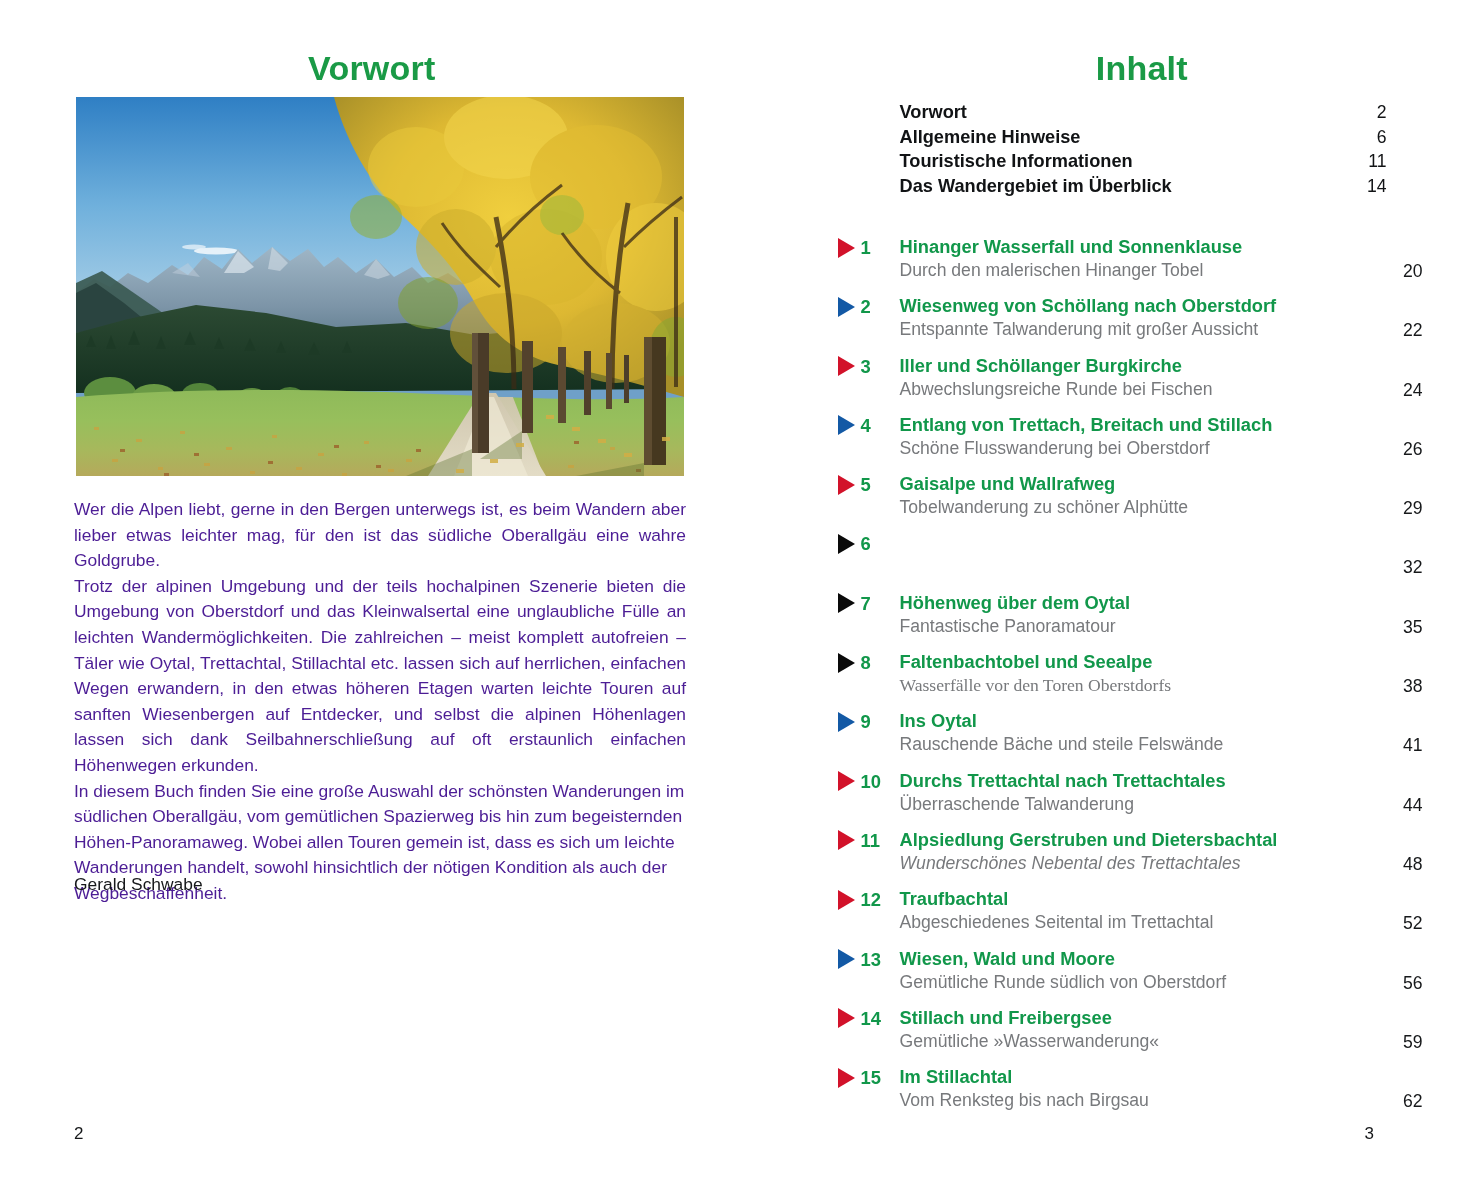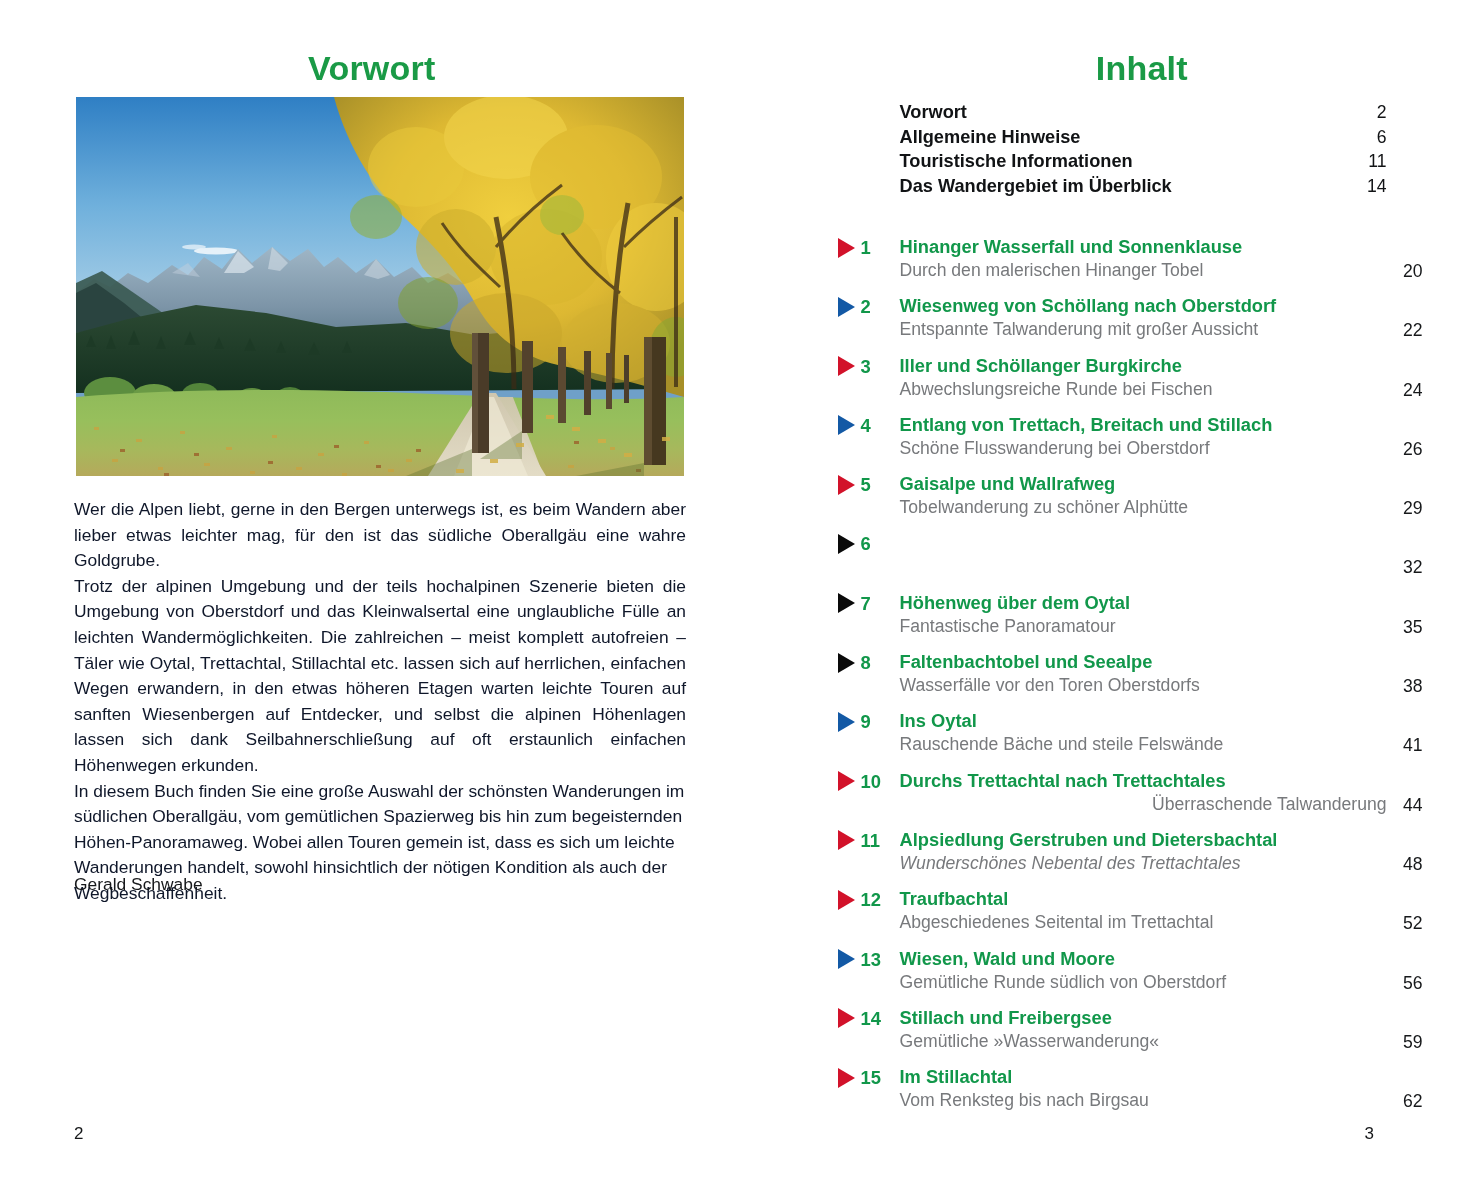--- a/index.html
+++ b/index.html
@@ -67,7 +67,7 @@
     width: 612px;
     font-size: 17.4px;
     line-height: 25.6px;
-    color: #0f172a;
+    color: #4c1d95;
     text-align: justify;
     text-justify: inter-word;
   }

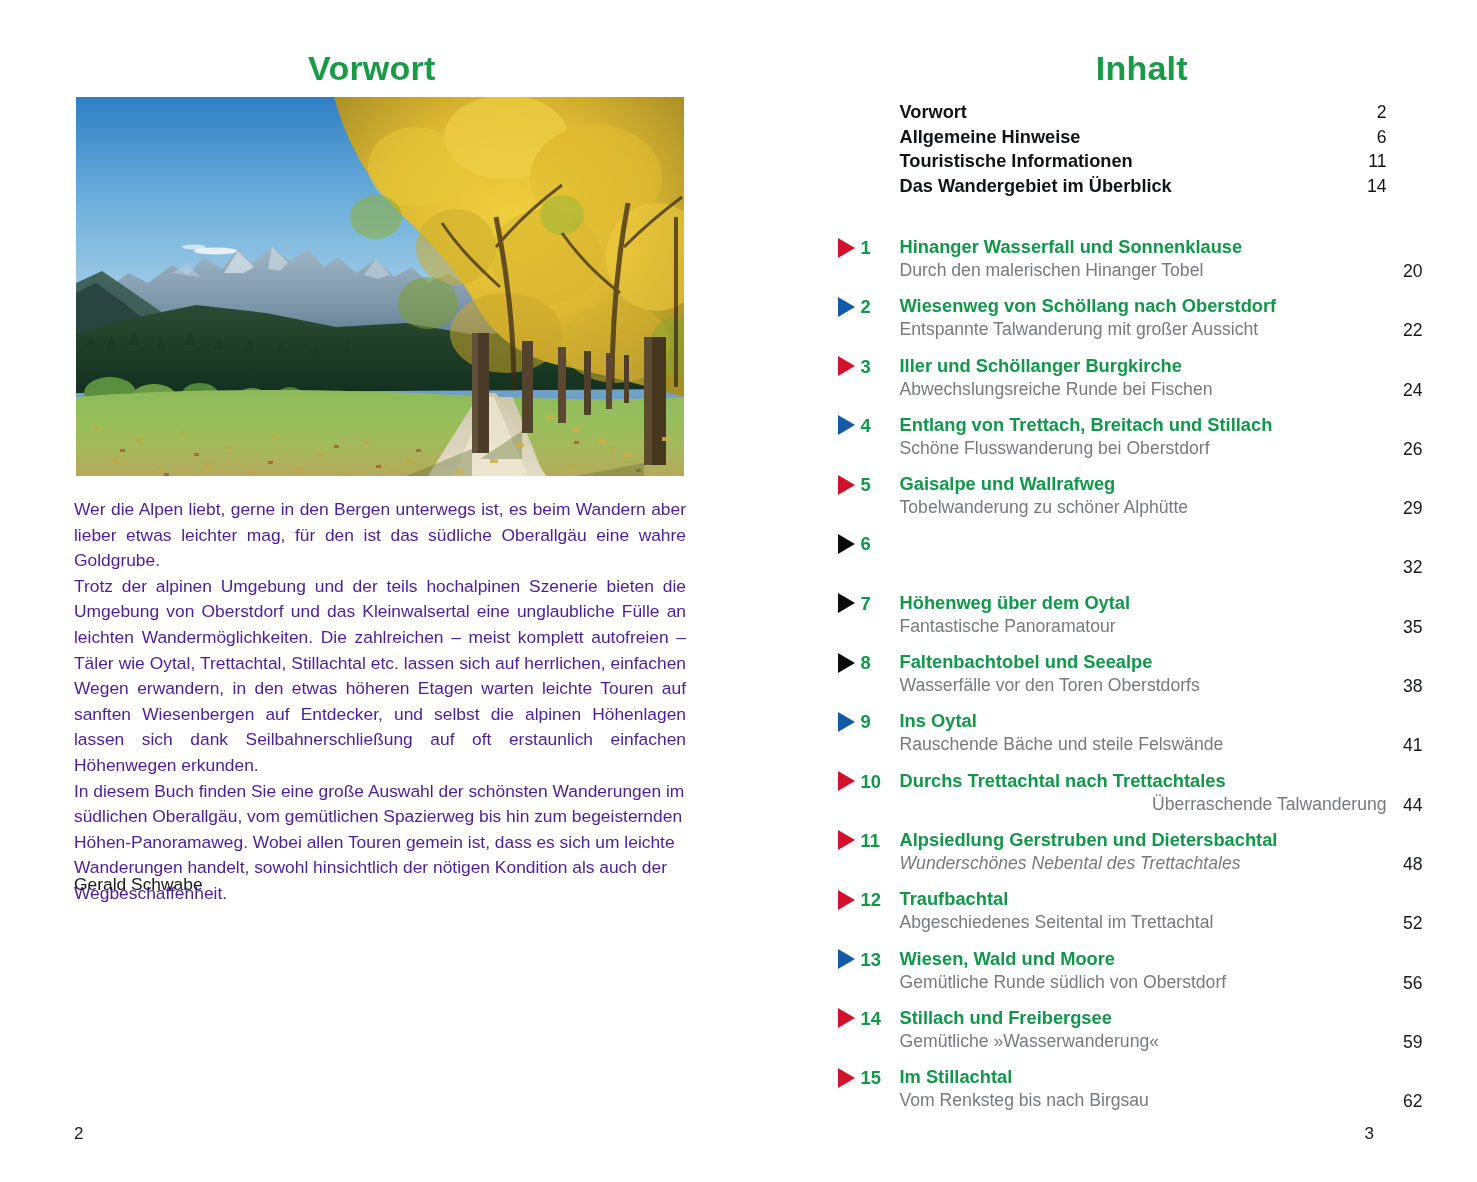--- a/index.html
+++ b/index.html
@@ -495,7 +495,7 @@
           </span>
           <span class="tour-text">
             <span class="tour-title" style="display: block;">Faltenbachtobel und Seealpe</span>
-            <span class="tour-sub" style="display: block;">Wasserfälle vor den Toren Oberstdorfs</span>
+            <span class="tour-sub" style="display: block; font-family: Liberation Serif, serif;">Wasserfälle vor den Toren Oberstdorfs</span>
           </span>
           <span class="tour-page">38</span>
         </div>

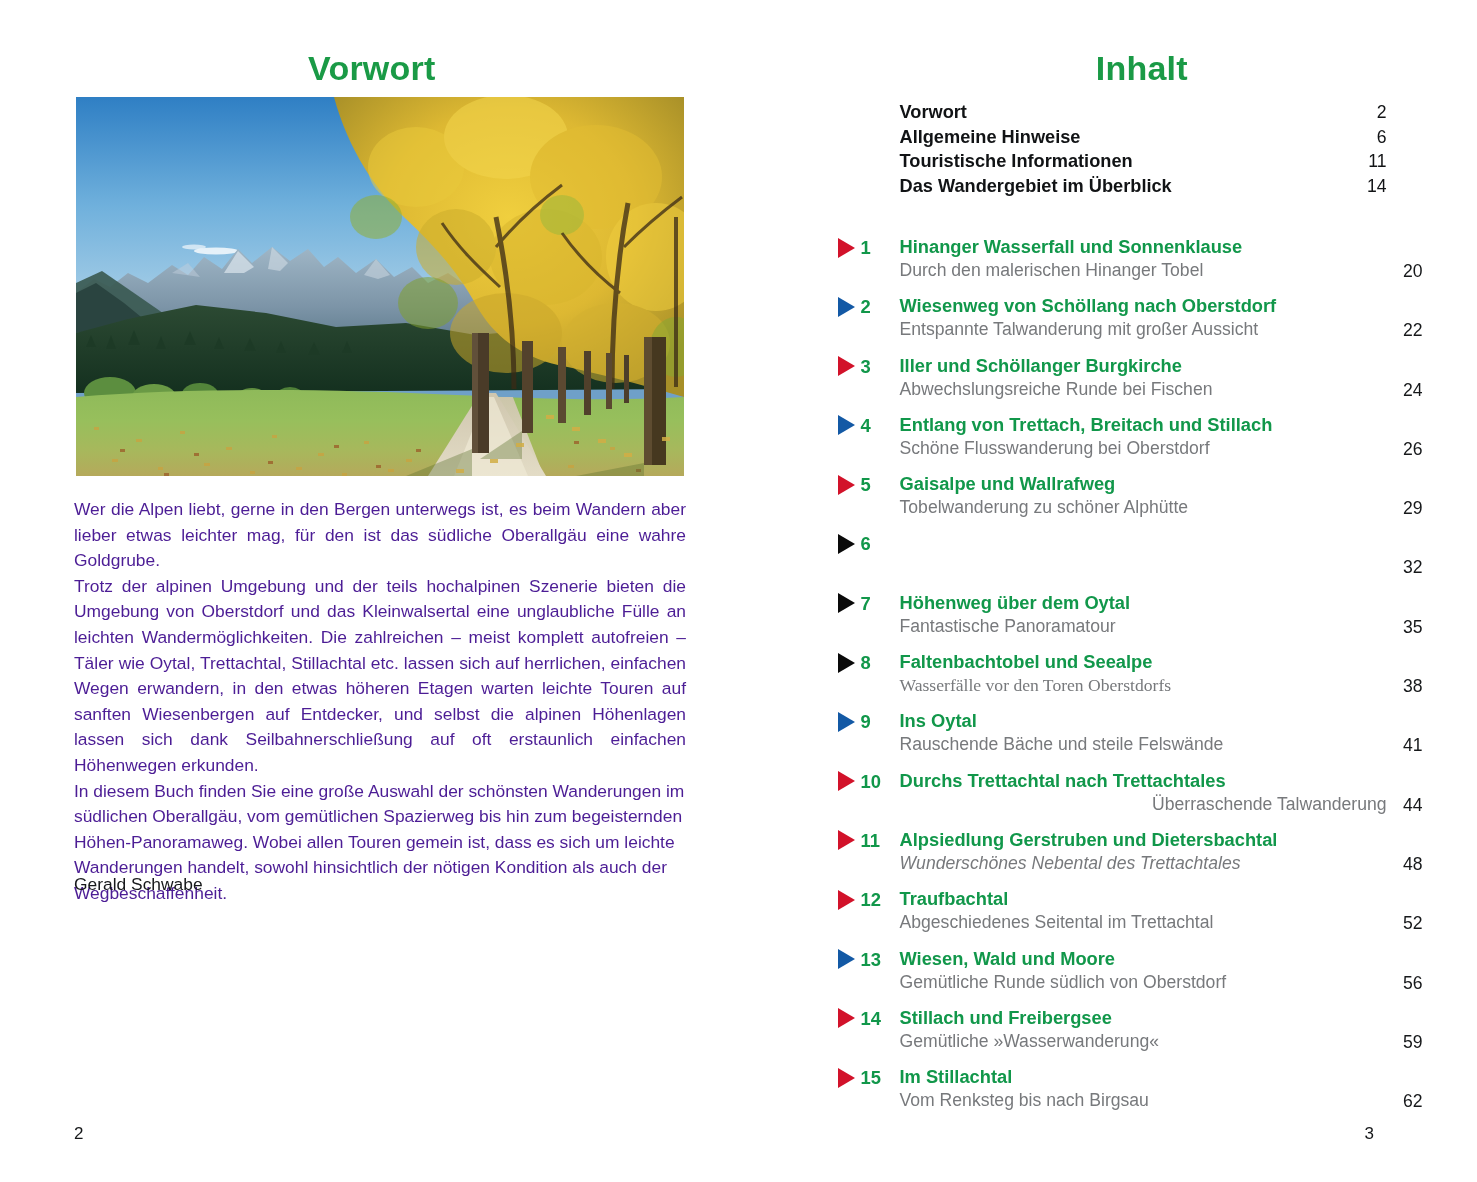--- a/index.html
+++ b/index.html
@@ -517,7 +517,7 @@
           </span>
           <span class="tour-text">
             <span class="tour-title" style="display: block;">Durchs Trettachtal nach Trettachtales</span>
-            <span class="tour-sub" style="display: block; text-align: right;">Überraschende Talwanderung</span>
+            <span class="tour-sub" style="display: block;">Überraschende Talwanderung</span>
           </span>
           <span class="tour-page">44</span>
         </div>

